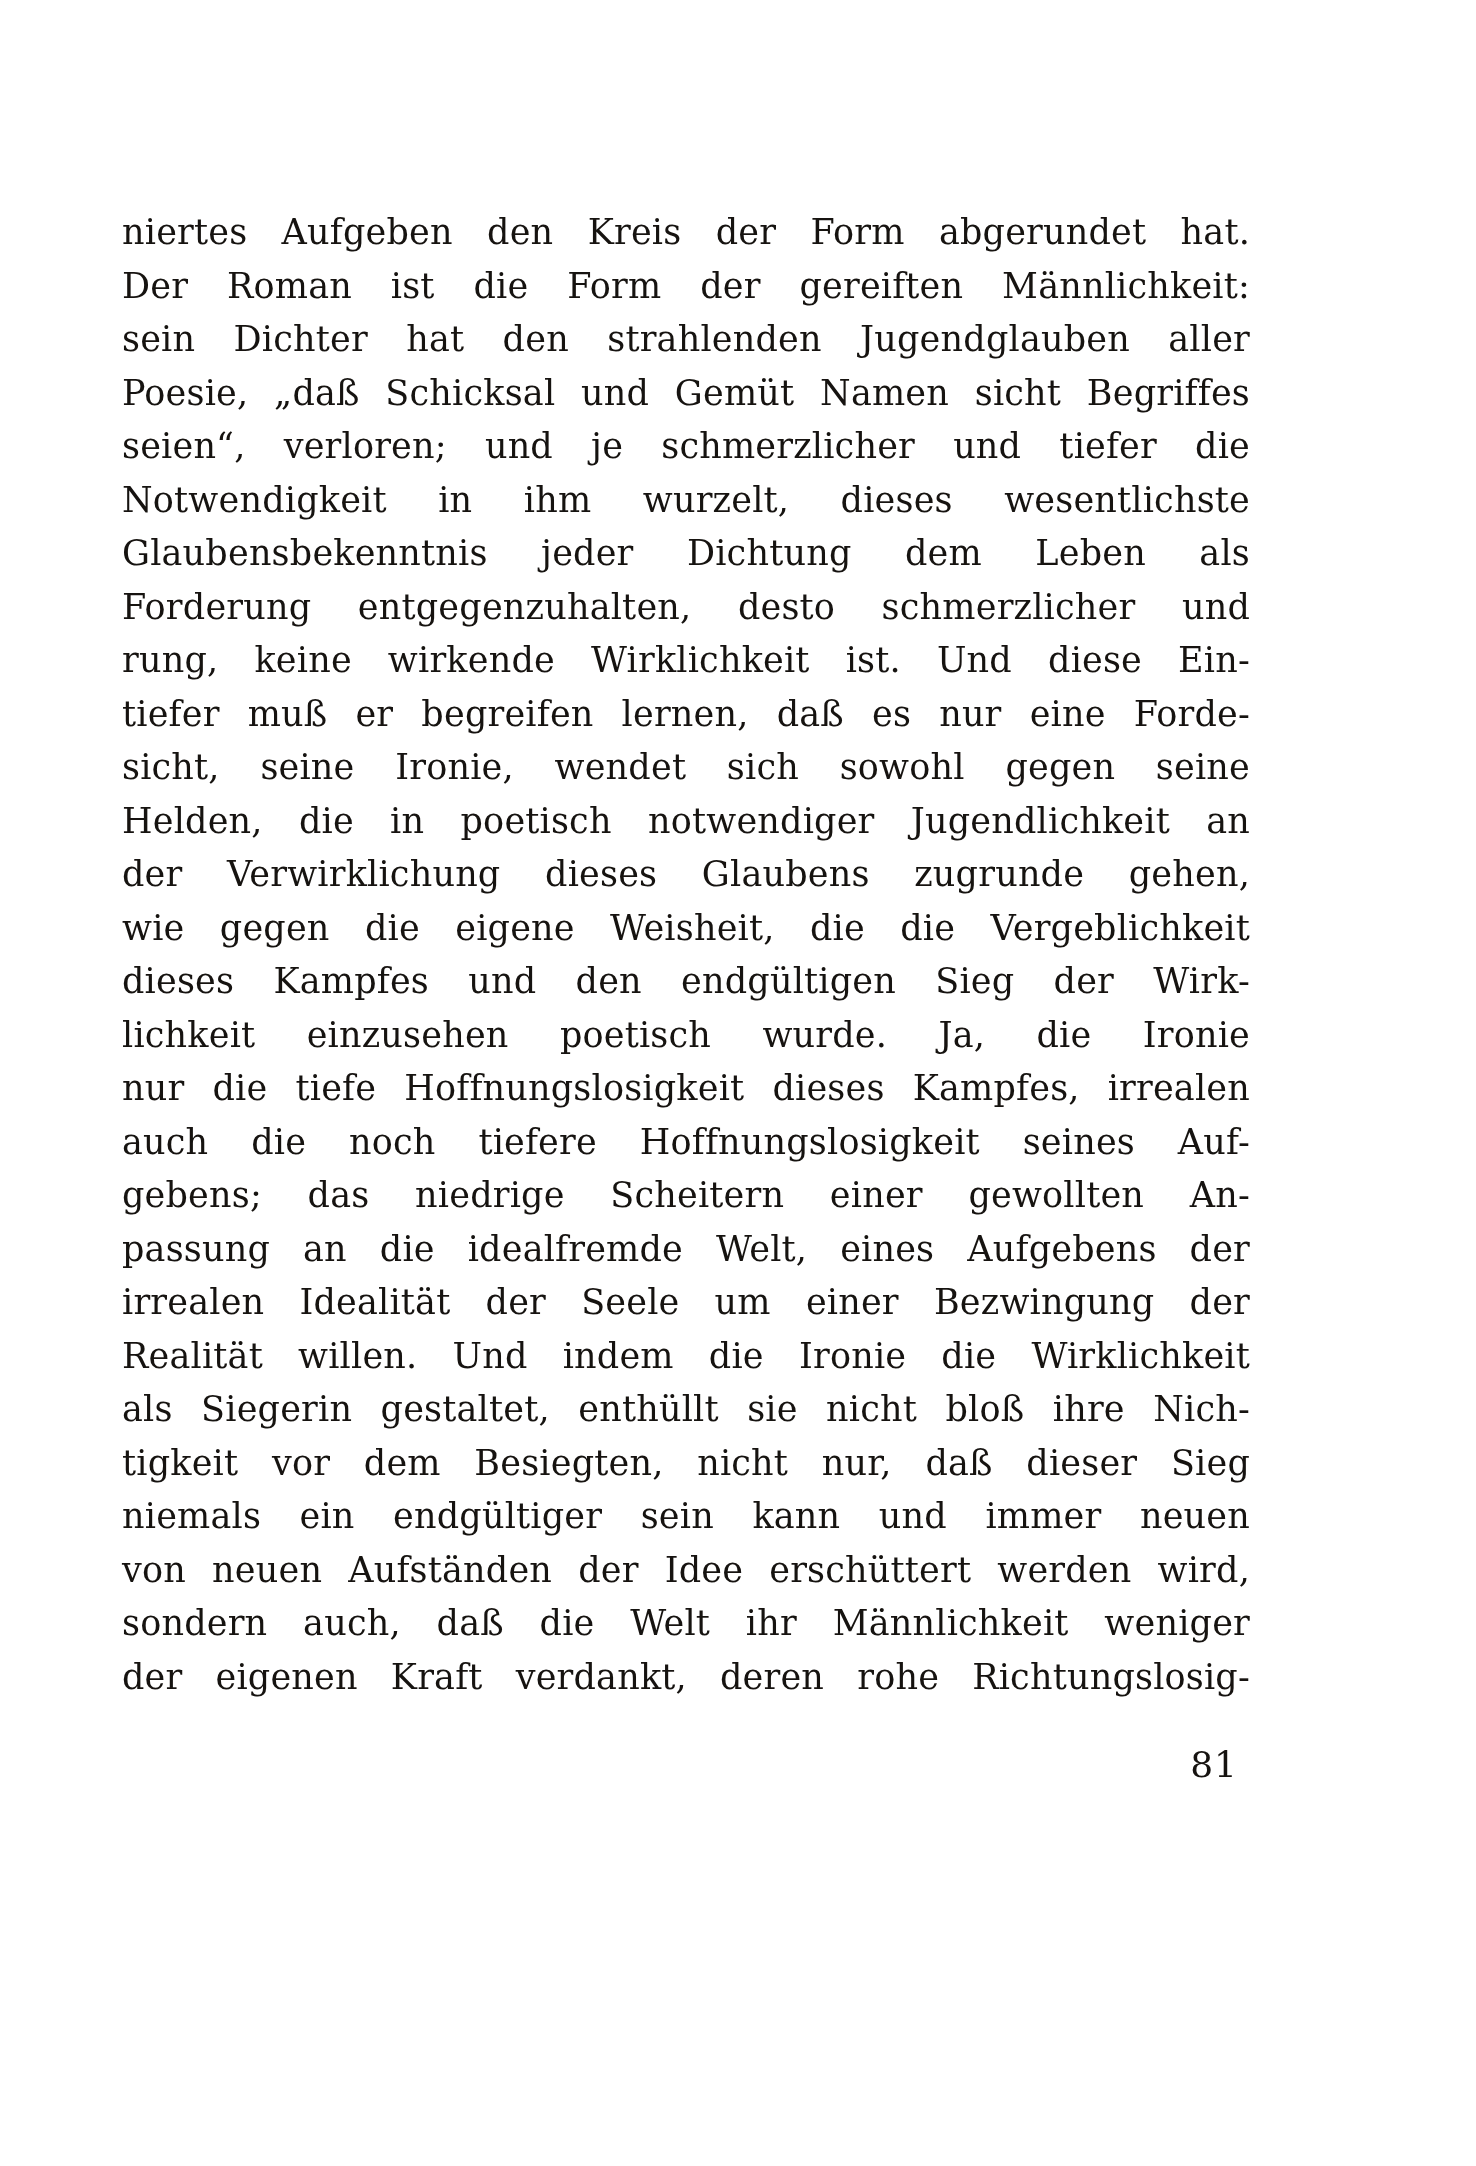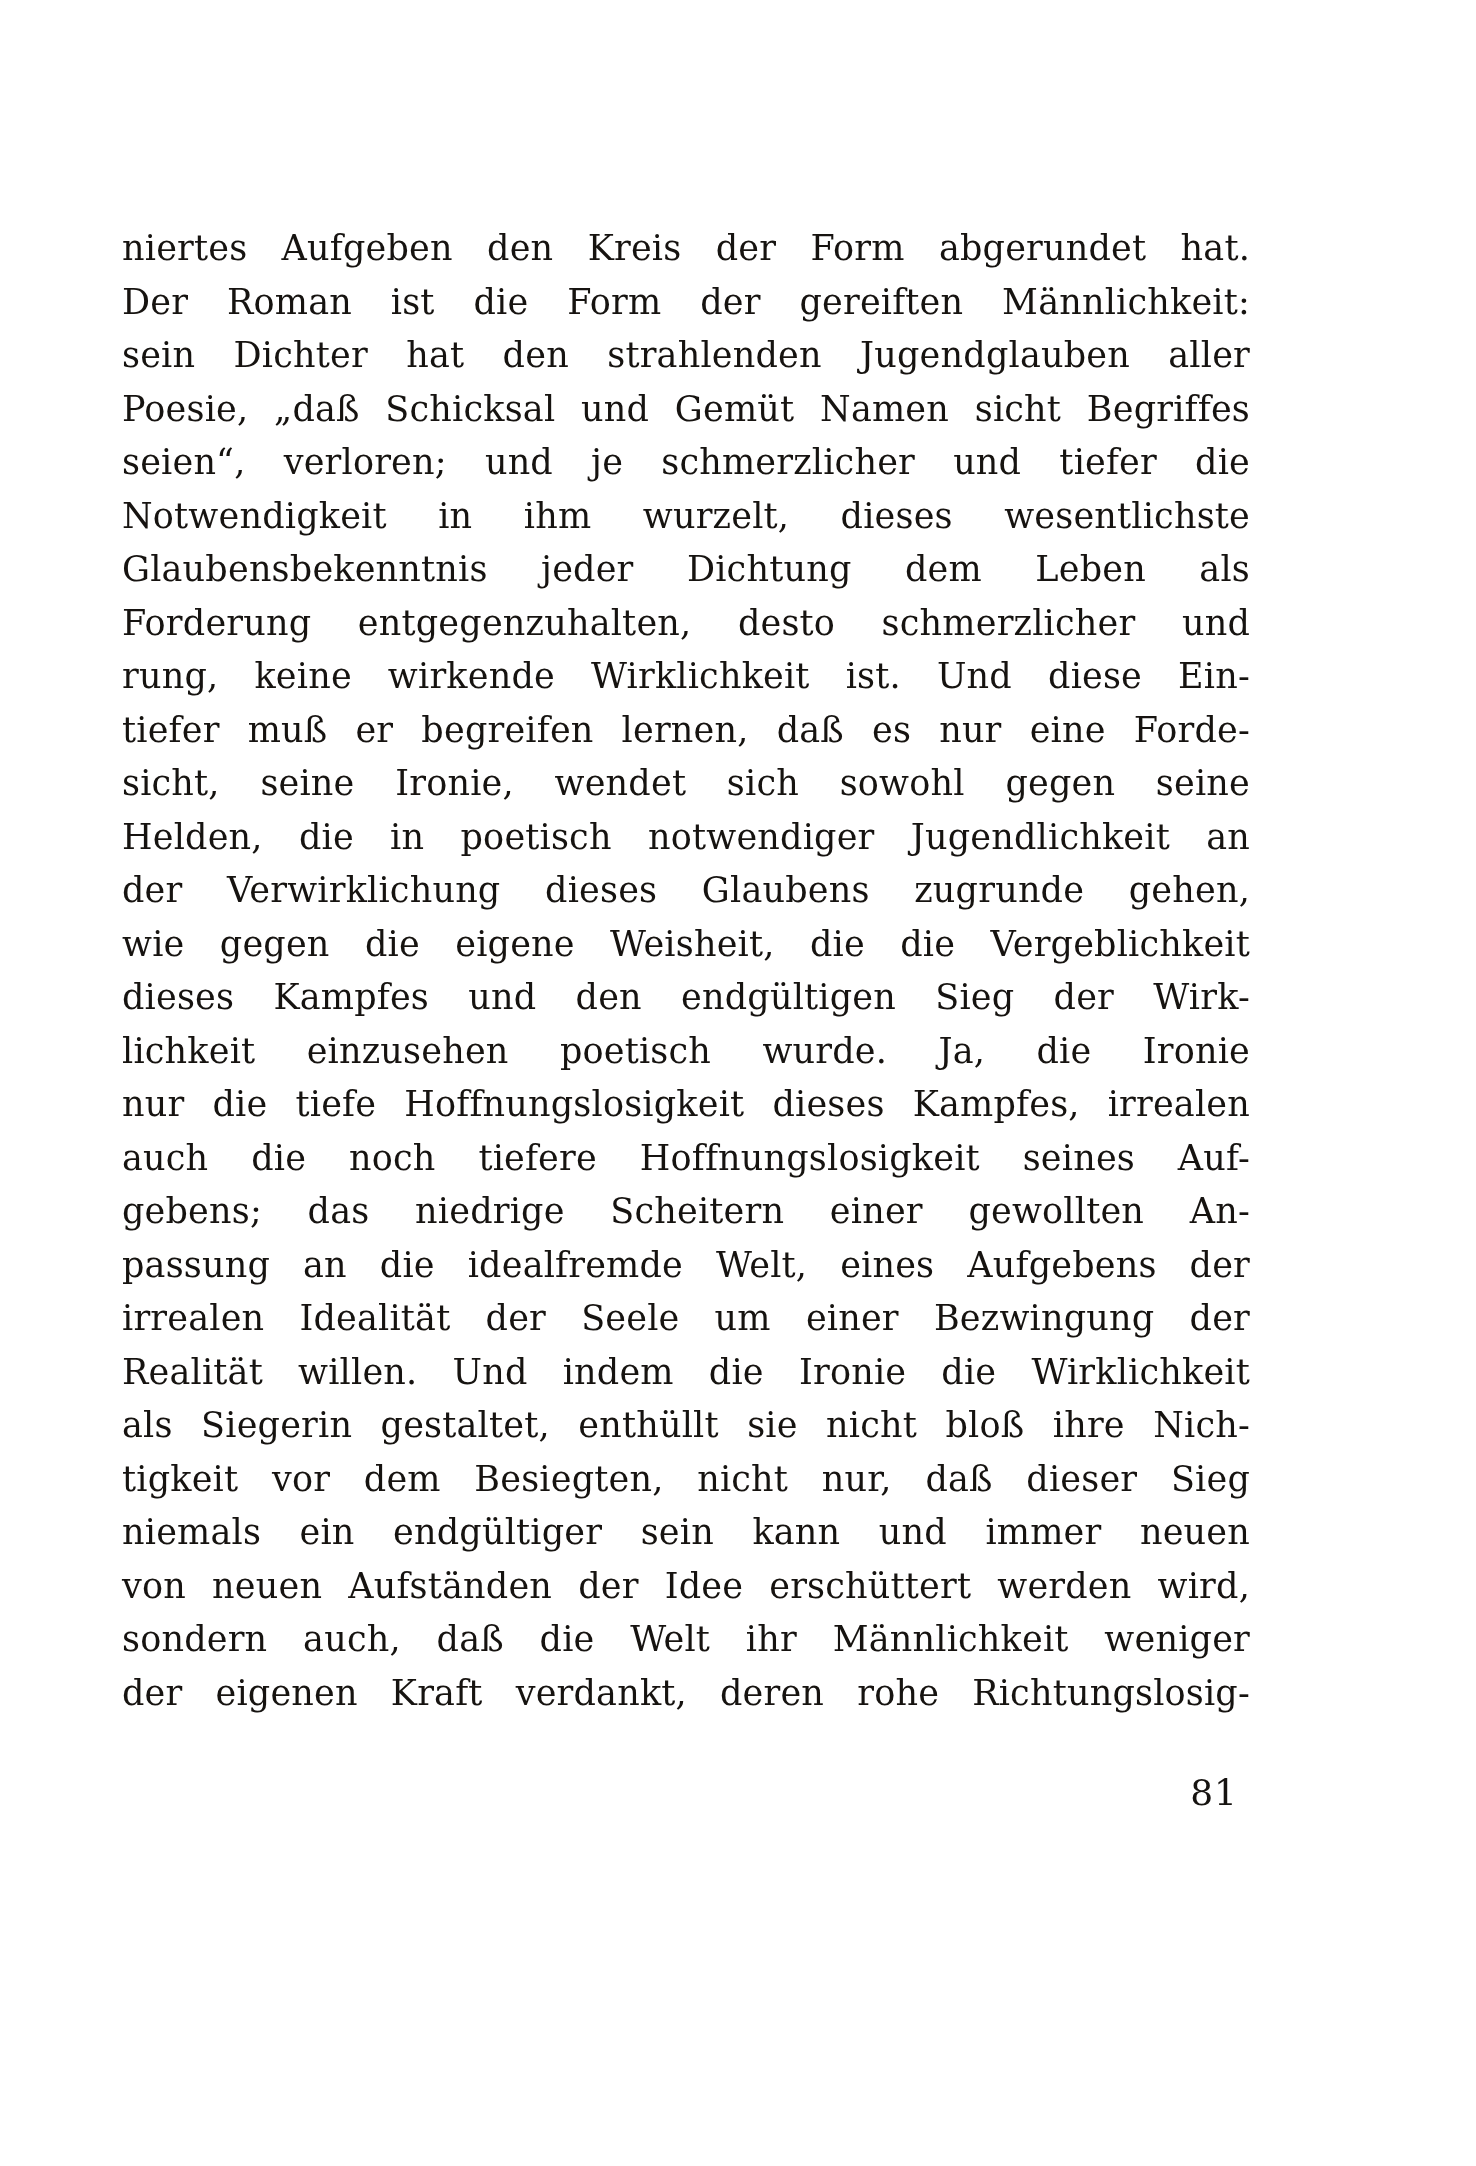--- a/index.html
+++ b/index.html
@@ -19,7 +19,7 @@
   .text-block {
     position: absolute;
     left: 122px;
-    top: 222px;
+    top: 206px;
     width: 1128px;
   }
   .line {

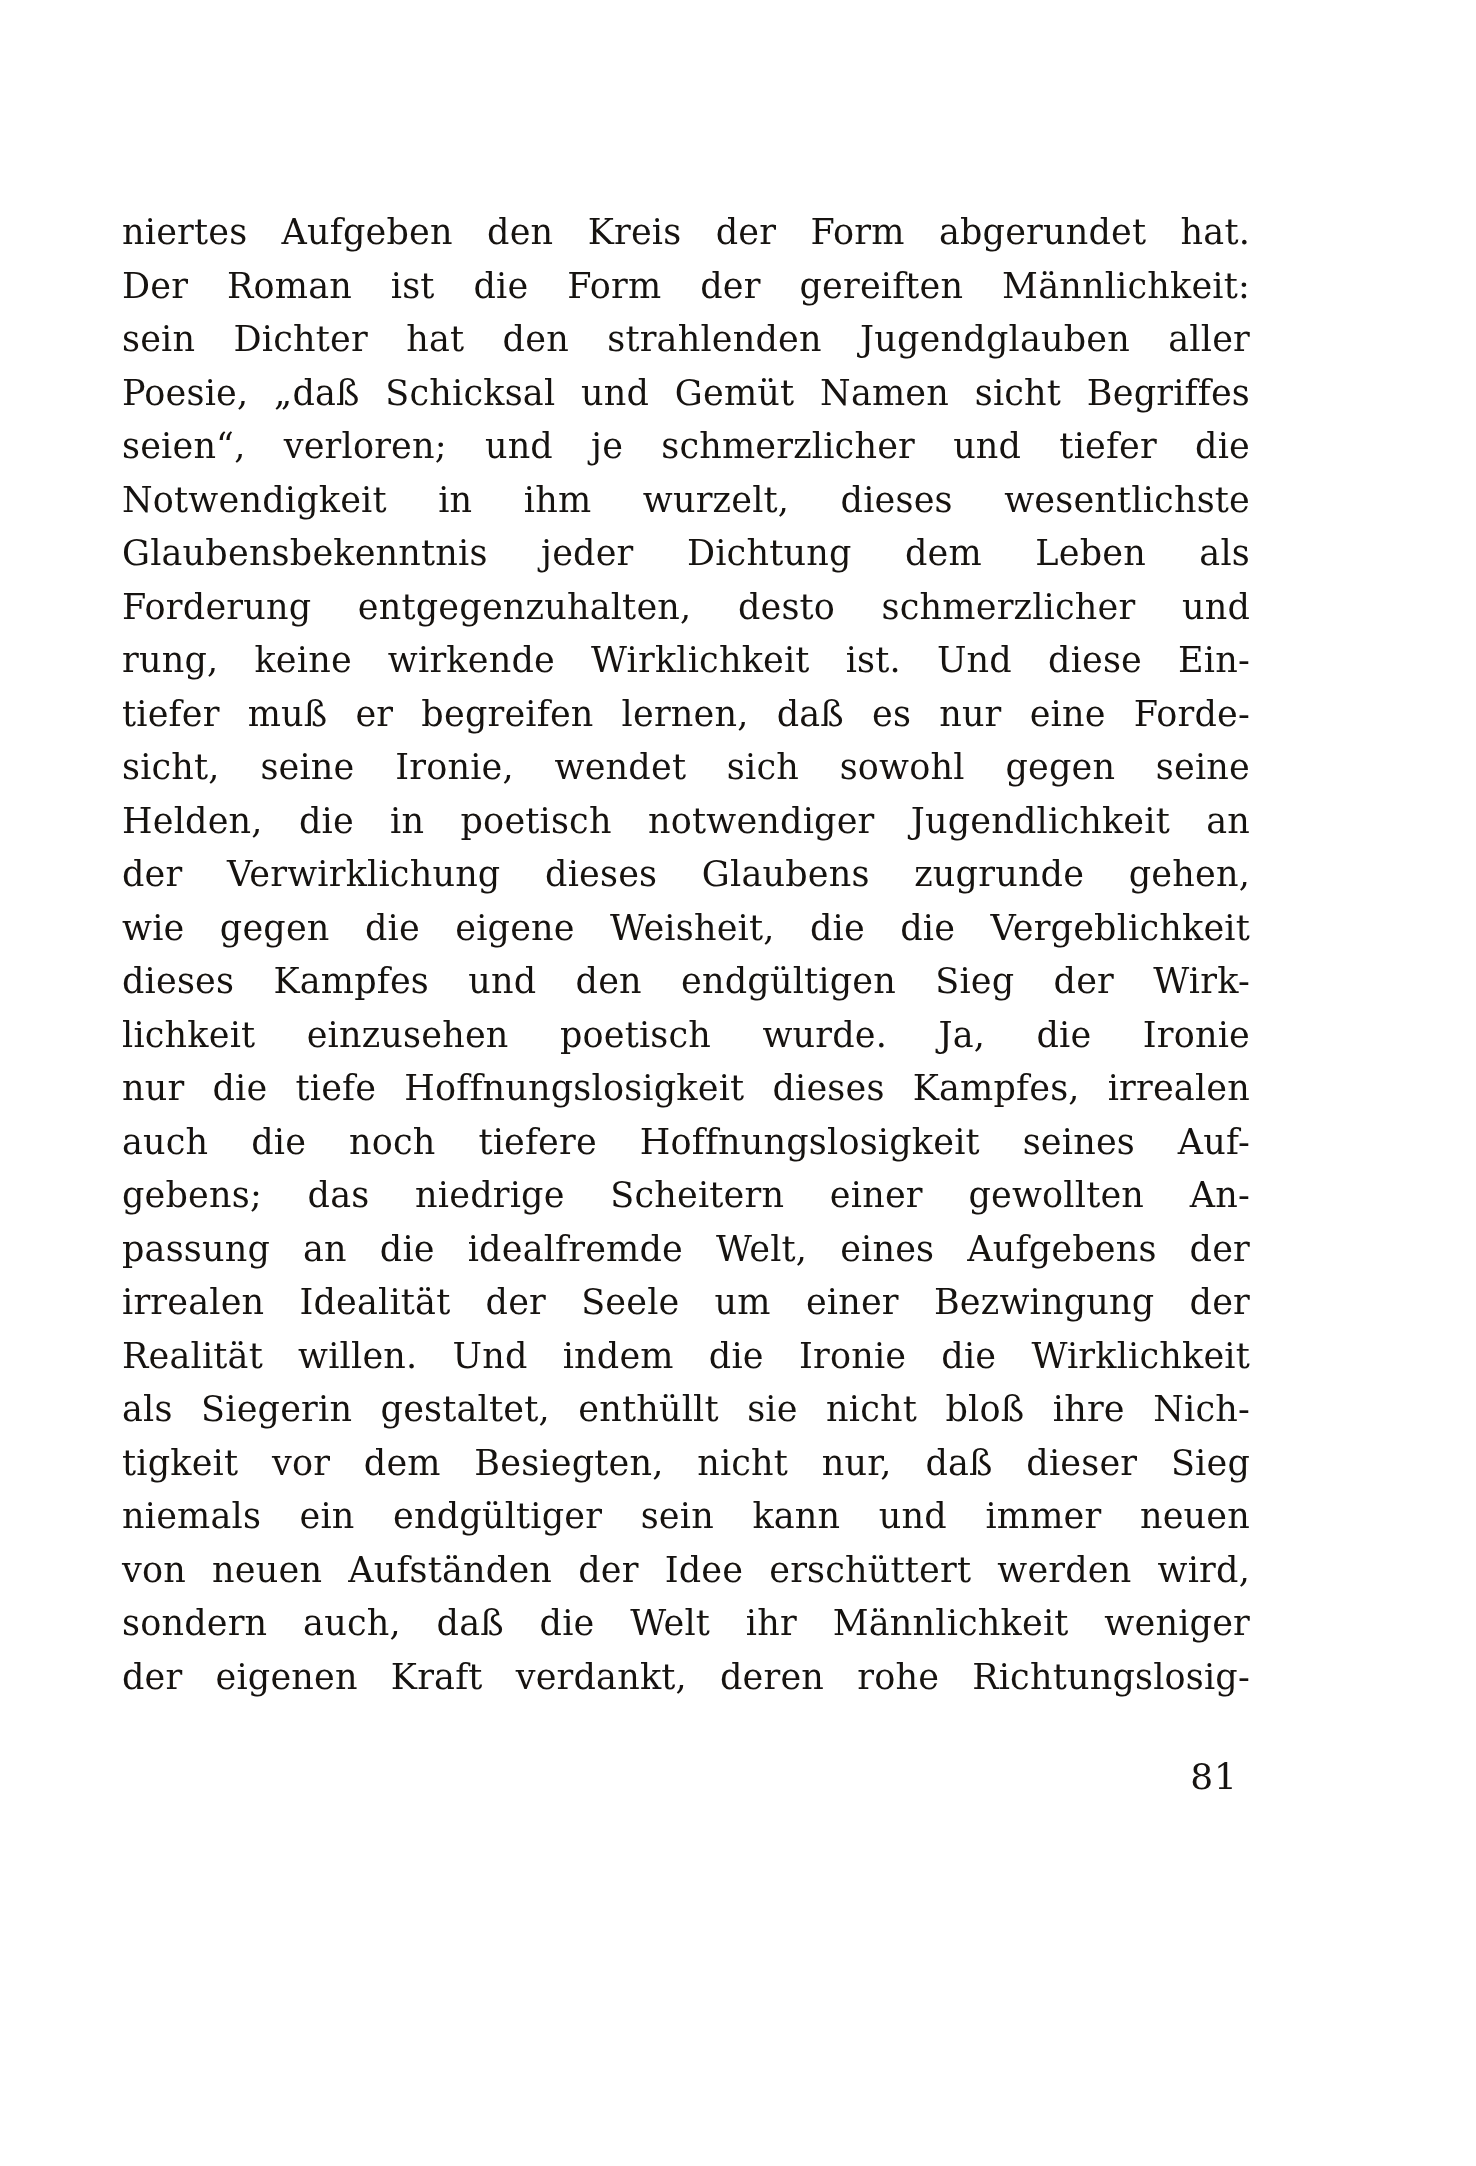--- a/index.html
+++ b/index.html
@@ -32,7 +32,7 @@
     letter-spacing: 0.2px;
   }
   .page-number {
-    margin-top: 46px;
+    margin-top: 34px;
     font-size: 36px;
     line-height: 53.5px;
     text-align: right;

